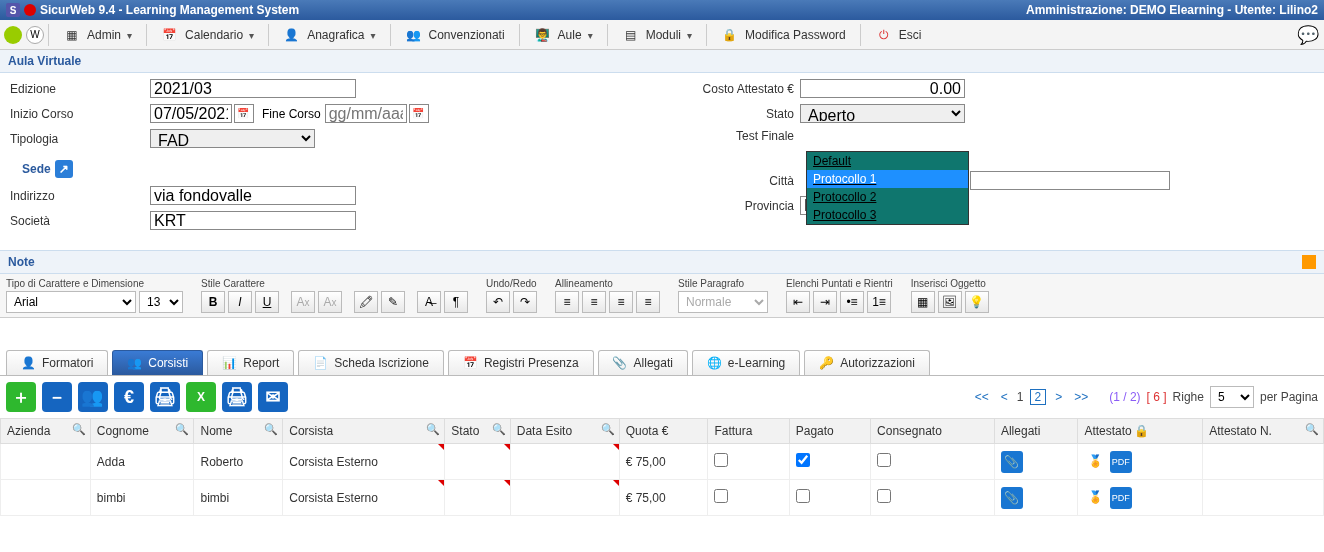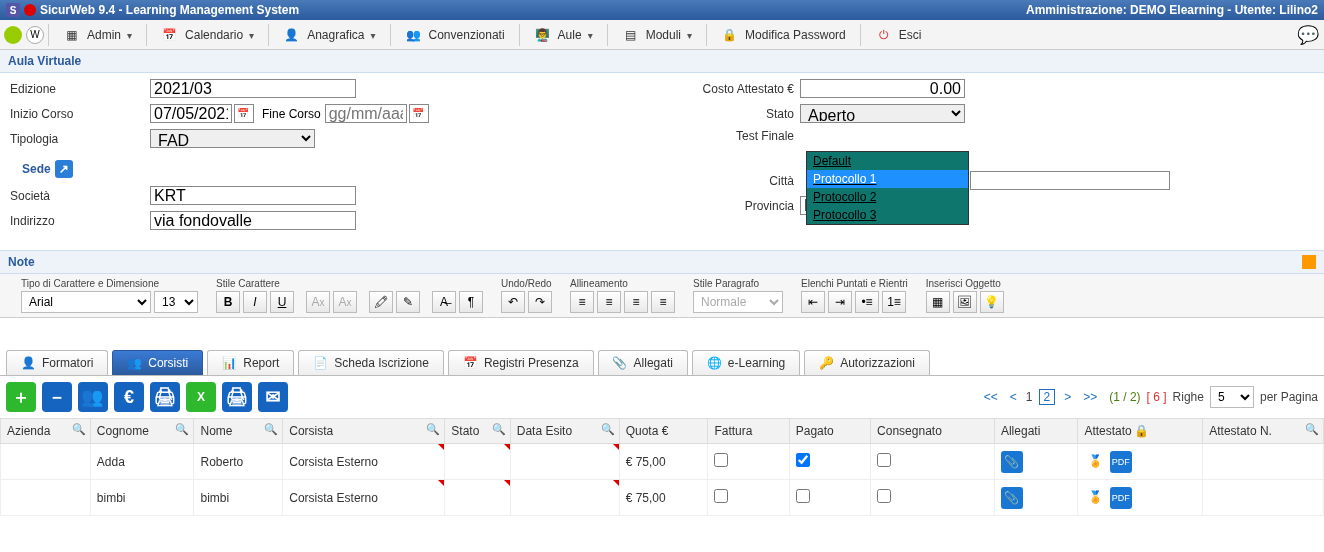--- a/index.html
+++ b/index.html
@@ -152,12 +152,12 @@
       <span class="ico-box">↗</span>
     </a>
     <div class="form-row">
+      <div class="lbl">Indirizzo</div>
+      <input type="text" class="w200" id="f-indirizzo" value="via fondovalle" style="">
+    </div>
+    <div class="form-row">
       <div class="lbl">Società</div>
       <input type="text" class="w200" id="f-societa" value="KRT" style="">
-    </div>
-    <div class="form-row">
-      <div class="lbl">Indirizzo</div>
-      <input type="text" class="w200" id="f-indirizzo" value="via fondovalle" style="">
     </div>
   </div>
 

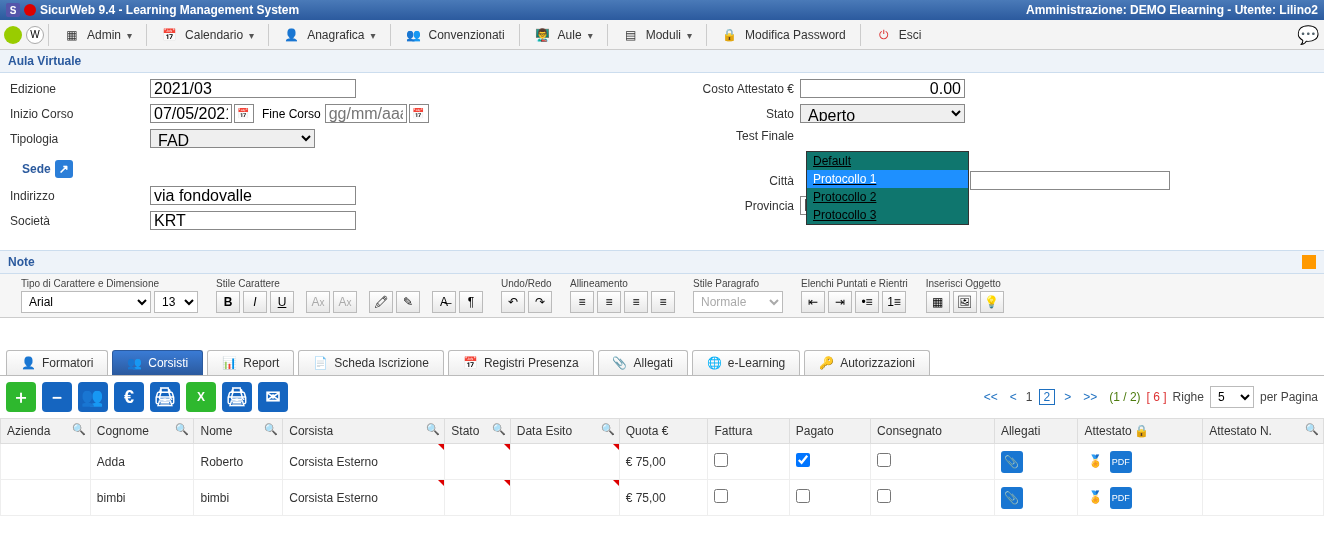--- a/index.html
+++ b/index.html
@@ -37,7 +37,7 @@
 .dropdown-pop .opt.sel { background:#1e90ff; color:#fff; }
 .note-hdr { background:#eef3f9; color:#2b5a9e; font-weight:bold; padding:4px 8px; border-top:1px solid #cde; border-bottom:1px solid #cde; display:flex; }
 .note-hdr .min { margin-left:auto; width:14px; height:14px; background:#f90; display:inline-block; }
-.toolbar { background:#f6f6f6; border-bottom:1px solid #ccc; padding:4px 21px; display:flex; gap:18px; }
+.toolbar { background:#f6f6f6; border-bottom:1px solid #ccc; padding:4px 6px; display:flex; gap:18px; }
 .tb-group { display:flex; flex-direction:column; gap:2px; }
 .tb-group .grp-label { font-size:10px; color:#444; }
 .tb-group .grp-row { display:flex; gap:3px; align-items:center; }

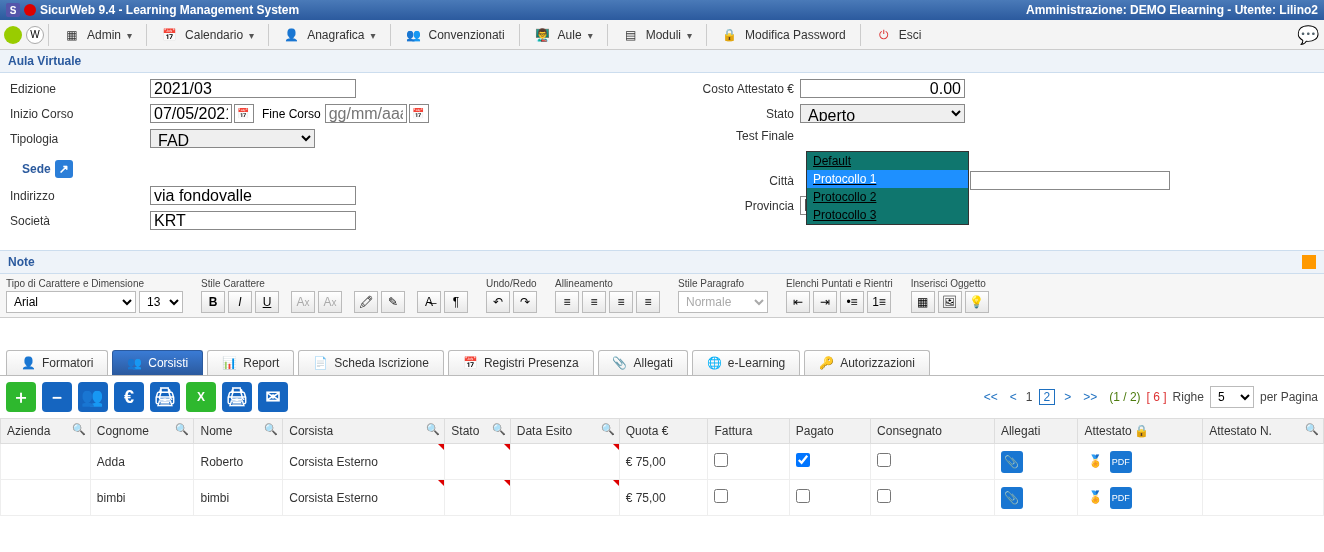--- a/index.html
+++ b/index.html
@@ -320,7 +320,7 @@
     <a class="cur">2</a>
     <a>&gt;</a>
     <a>&gt;&gt;</a>
-    <span style="margin-left:3px; color:#4d7c0f">(1 / 2)</span>
+    <span style="margin-left:12px; color:#8b5cf6">(1 / 2)</span>
     <span style="color:#d33">[ 6 ]</span>
     <span>Righe</span>
     <select class="tb-sel" style="width:44px"><option>5</option></select>

